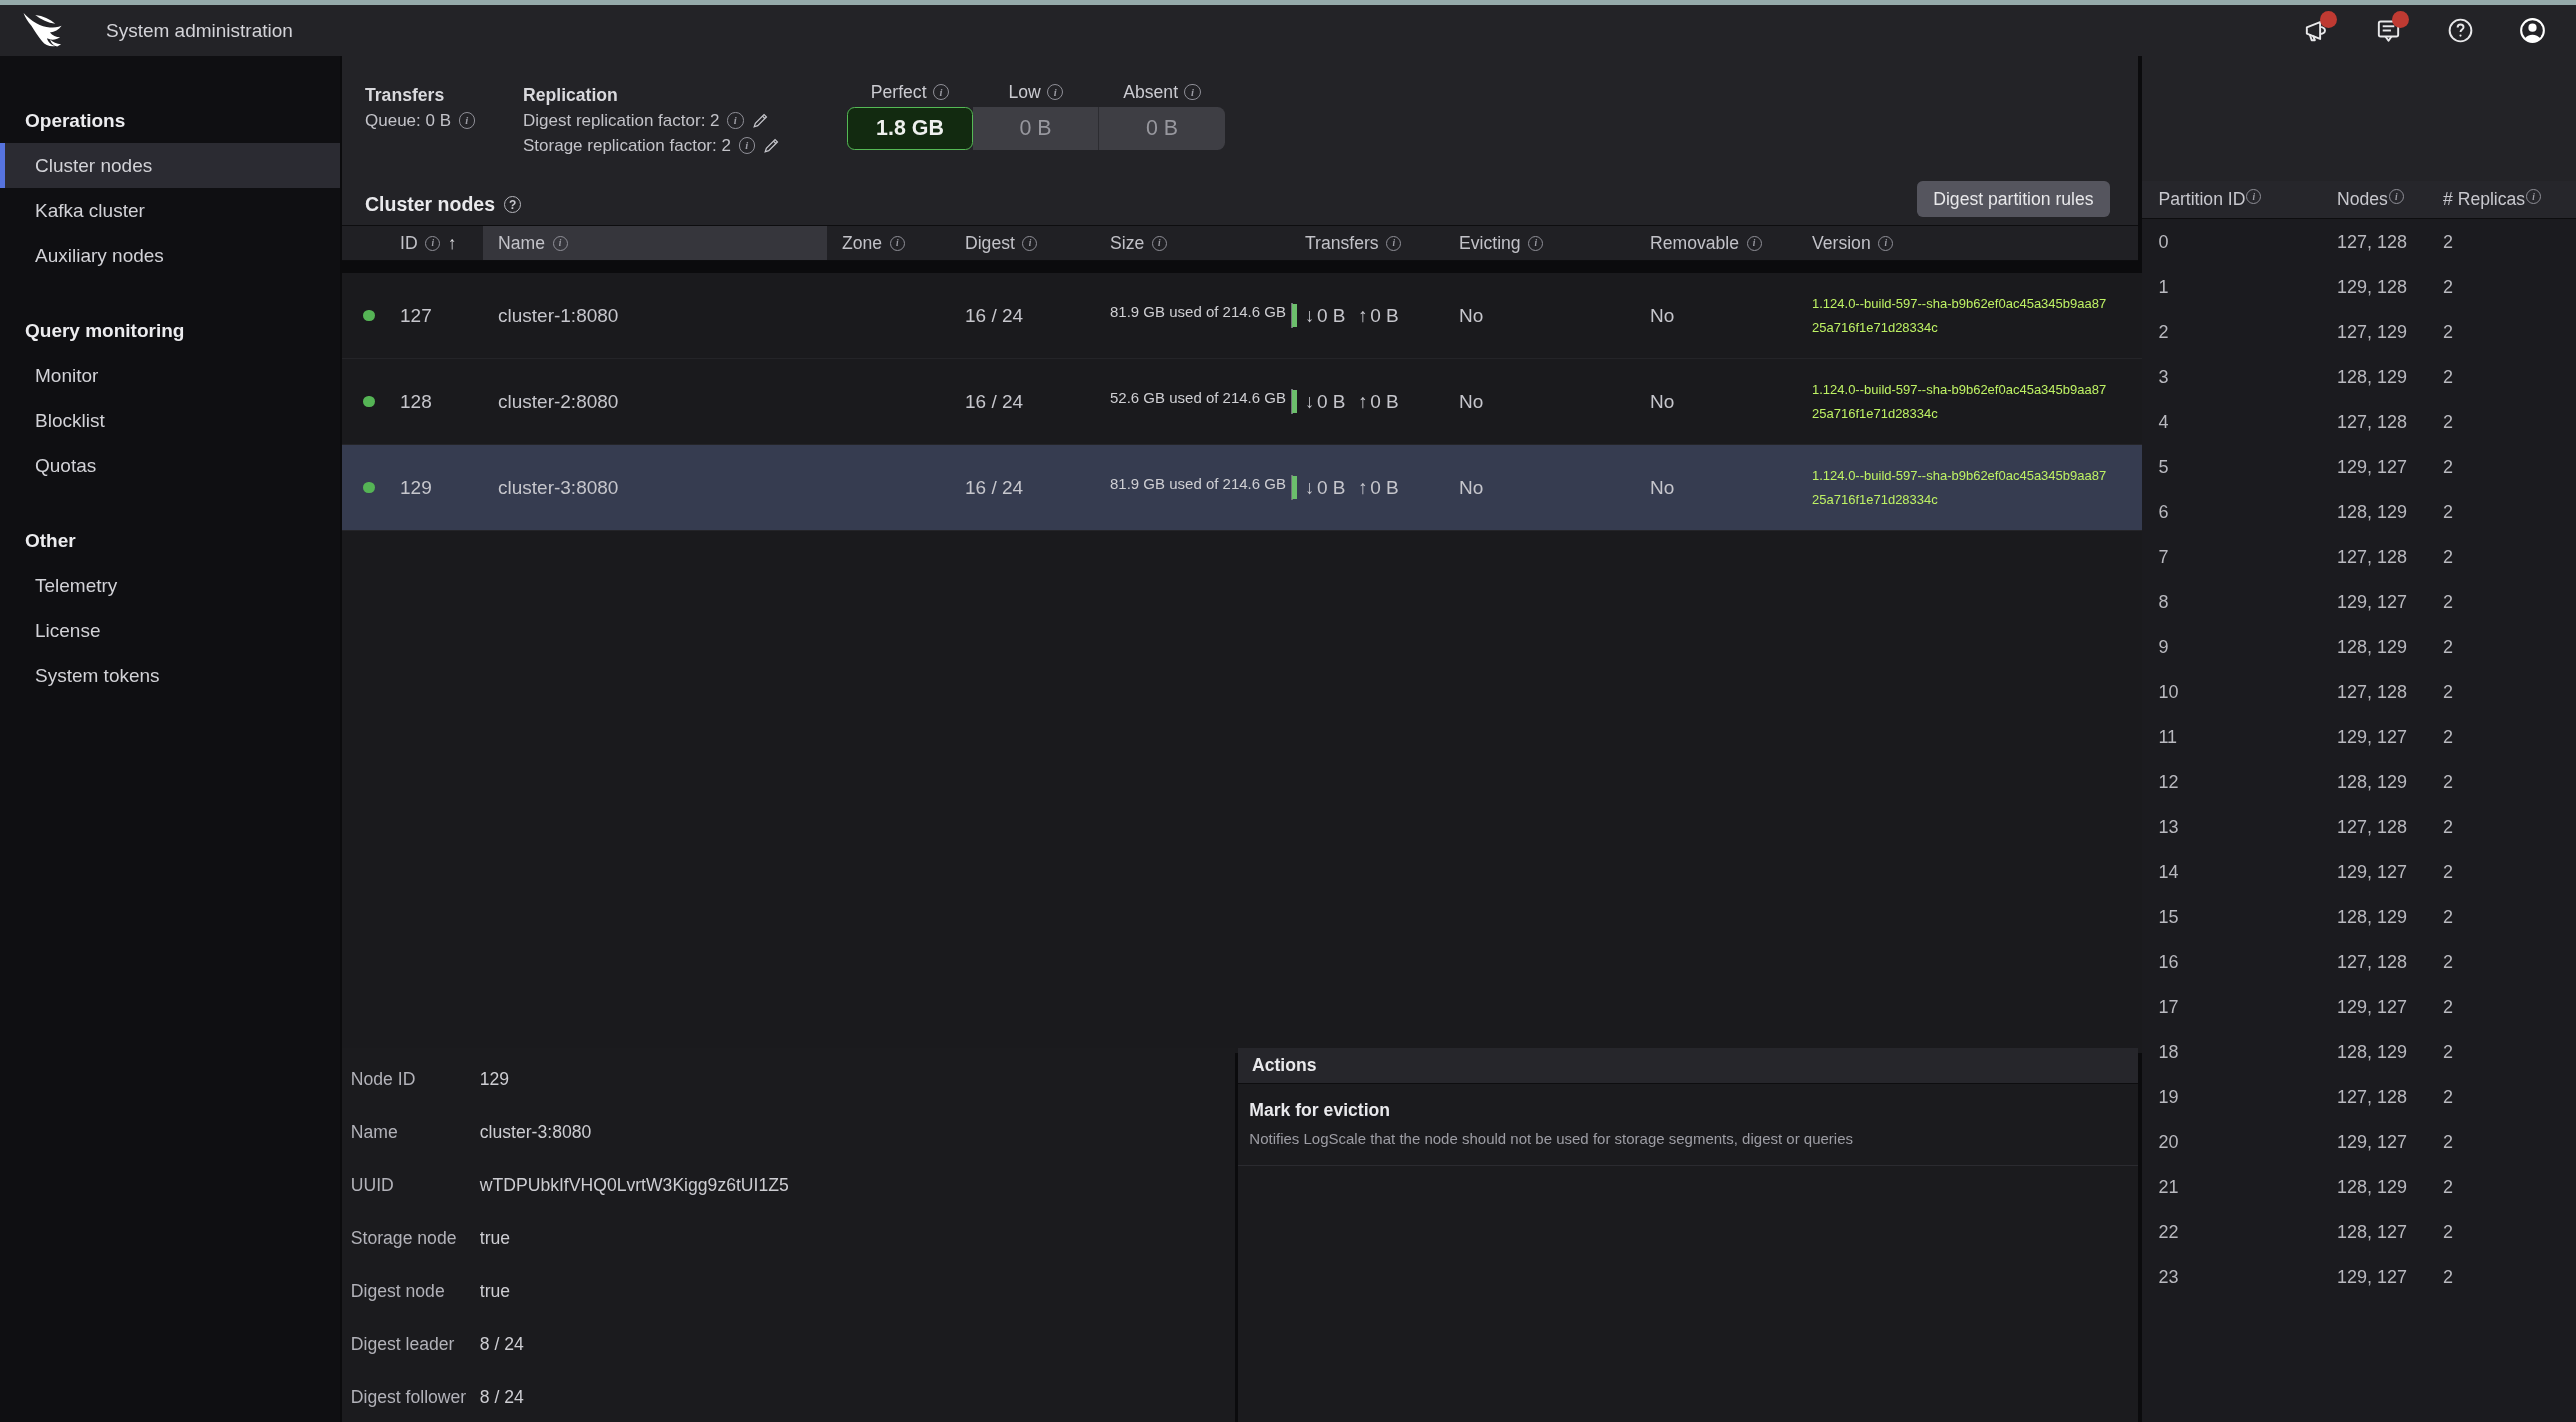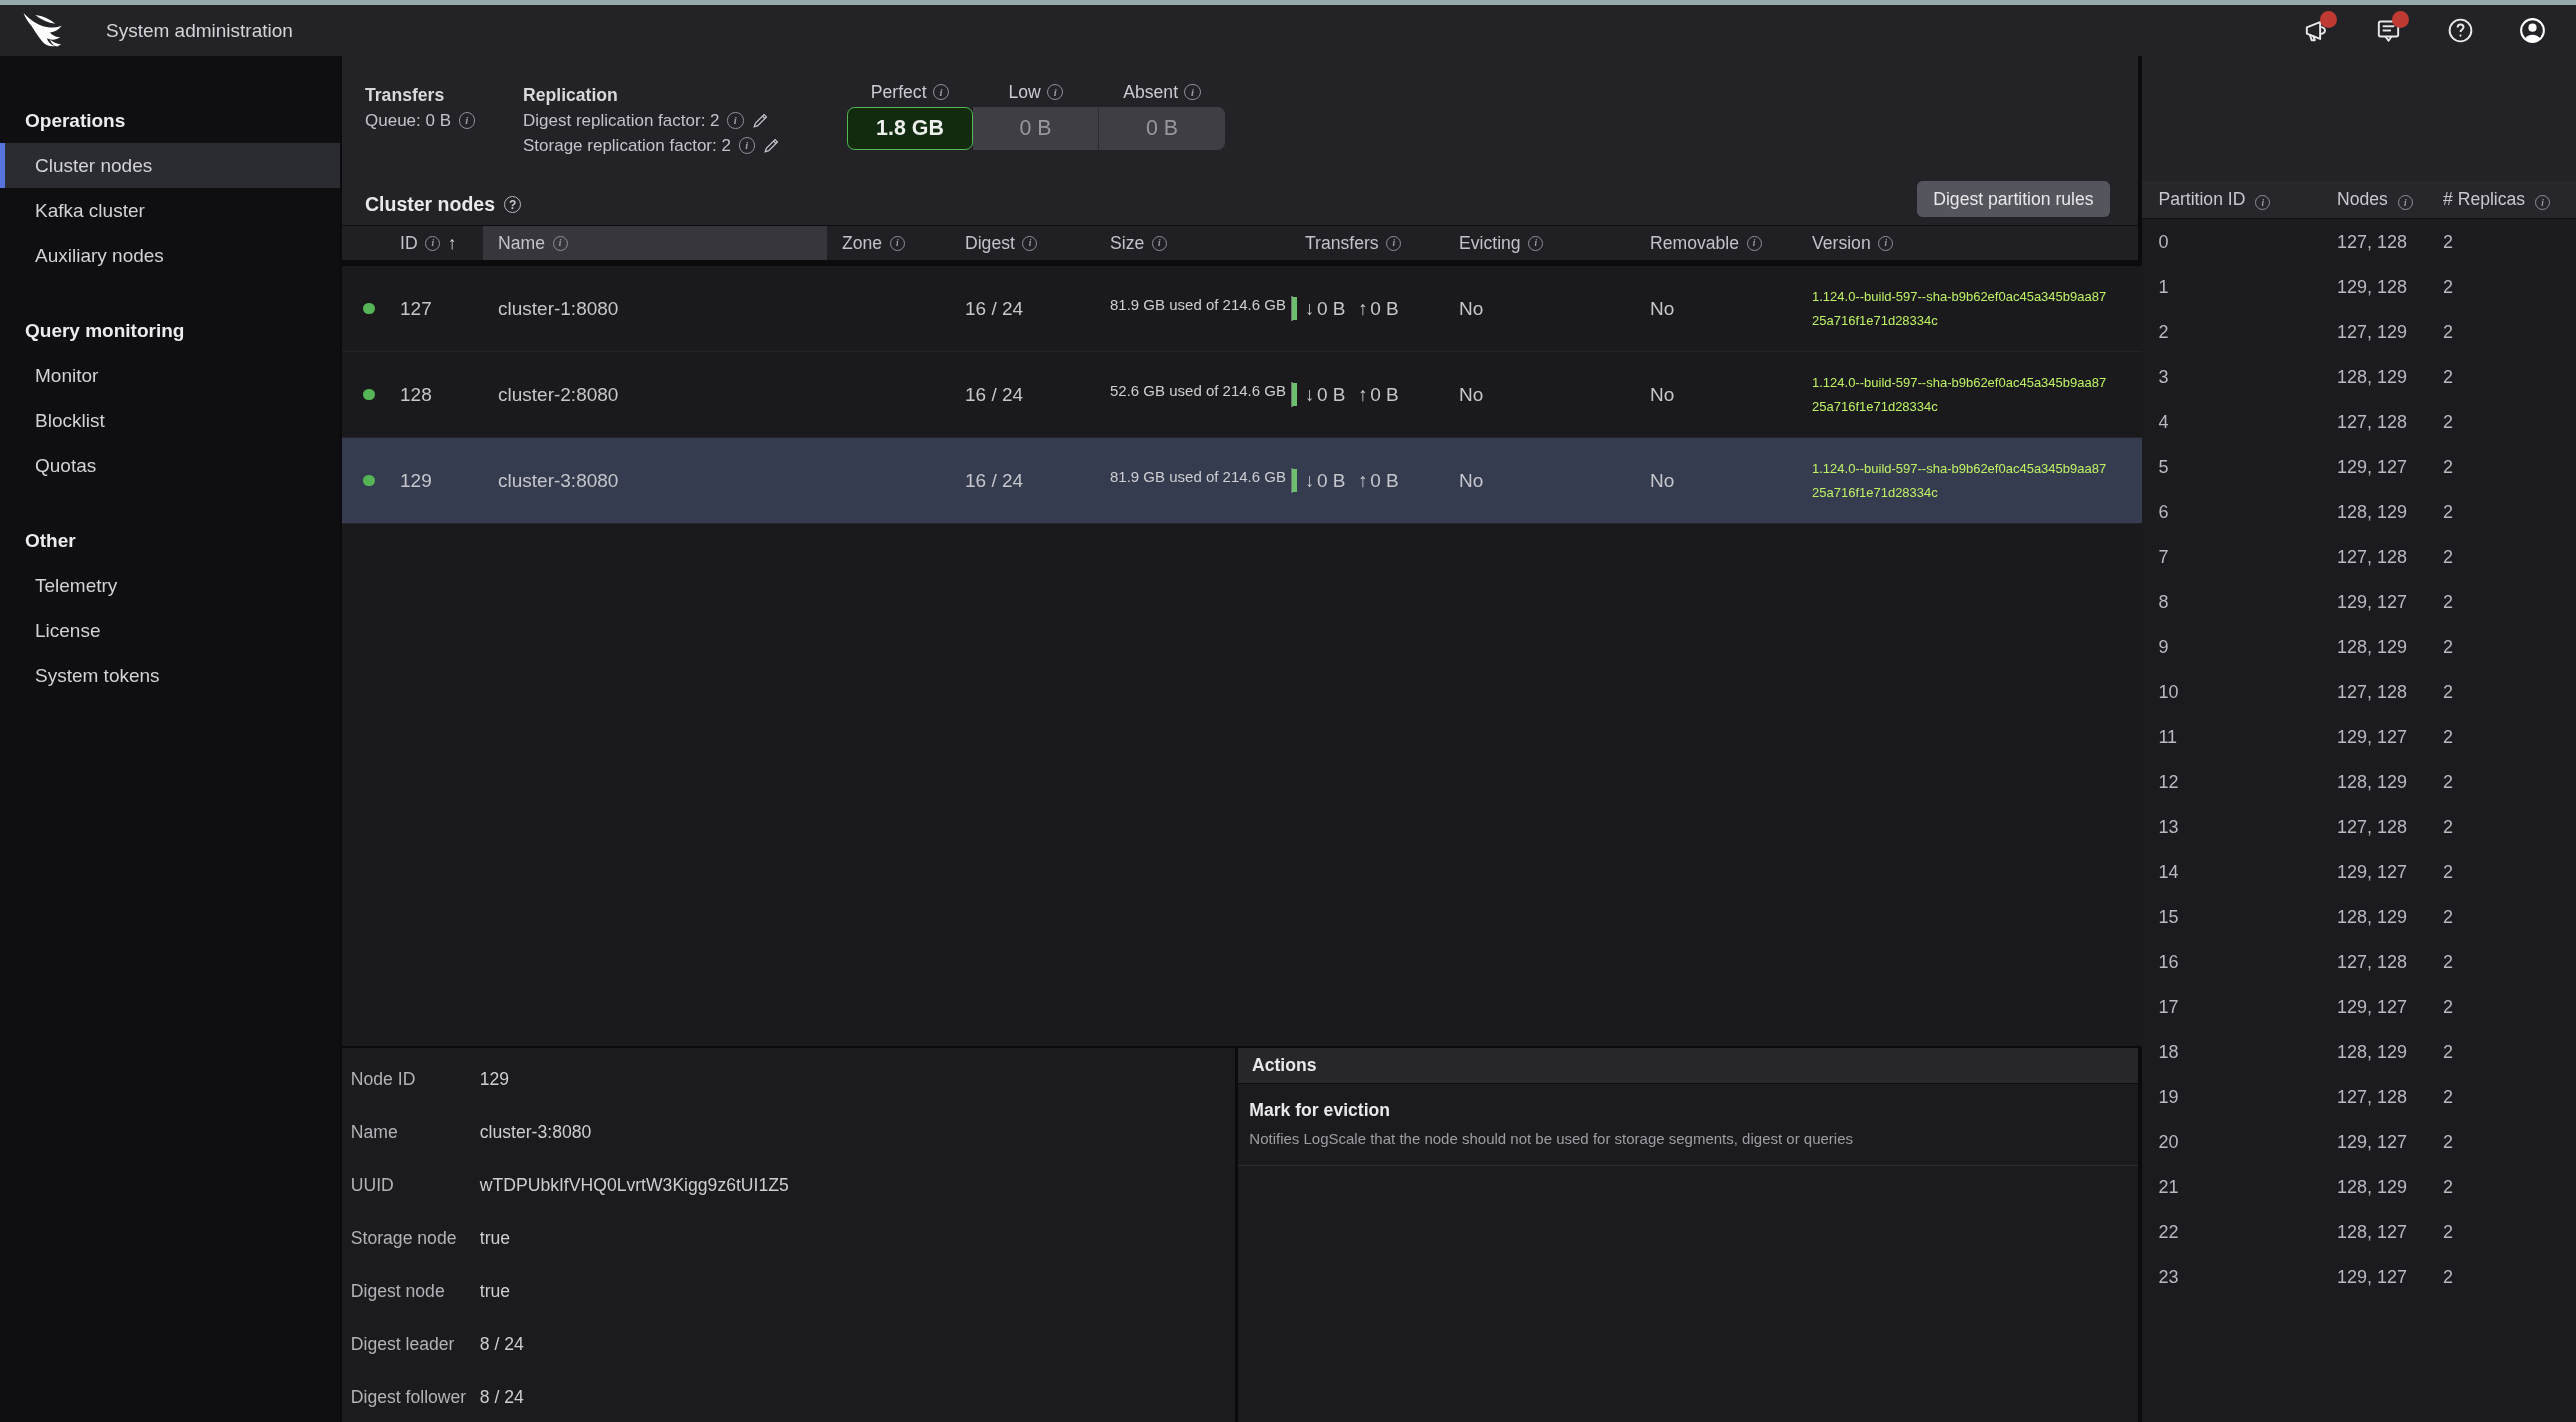--- a/index.html
+++ b/index.html
@@ -101,7 +101,7 @@
   .rp-header { height:38px; background:#26262b; border-bottom:1.9px solid #0d0d0f;
                display:grid; grid-template-columns:195px 106px 1fr; align-items:center;
                font-size:17.6px; color:#c8c8ce; }
-  .rp-header .hcell { display:flex; align-items:flex-end; gap:10px; }
+  .rp-header .hcell { display:flex; align-items:flex-start; gap:1px; }
   .rp-header .hcell:first-child { padding-left:16.4px; }
   .rp-header .i-ic { width:15px; height:15px; font-size:9.4px; }
   .rp-rows { padding-top:1.3px; }

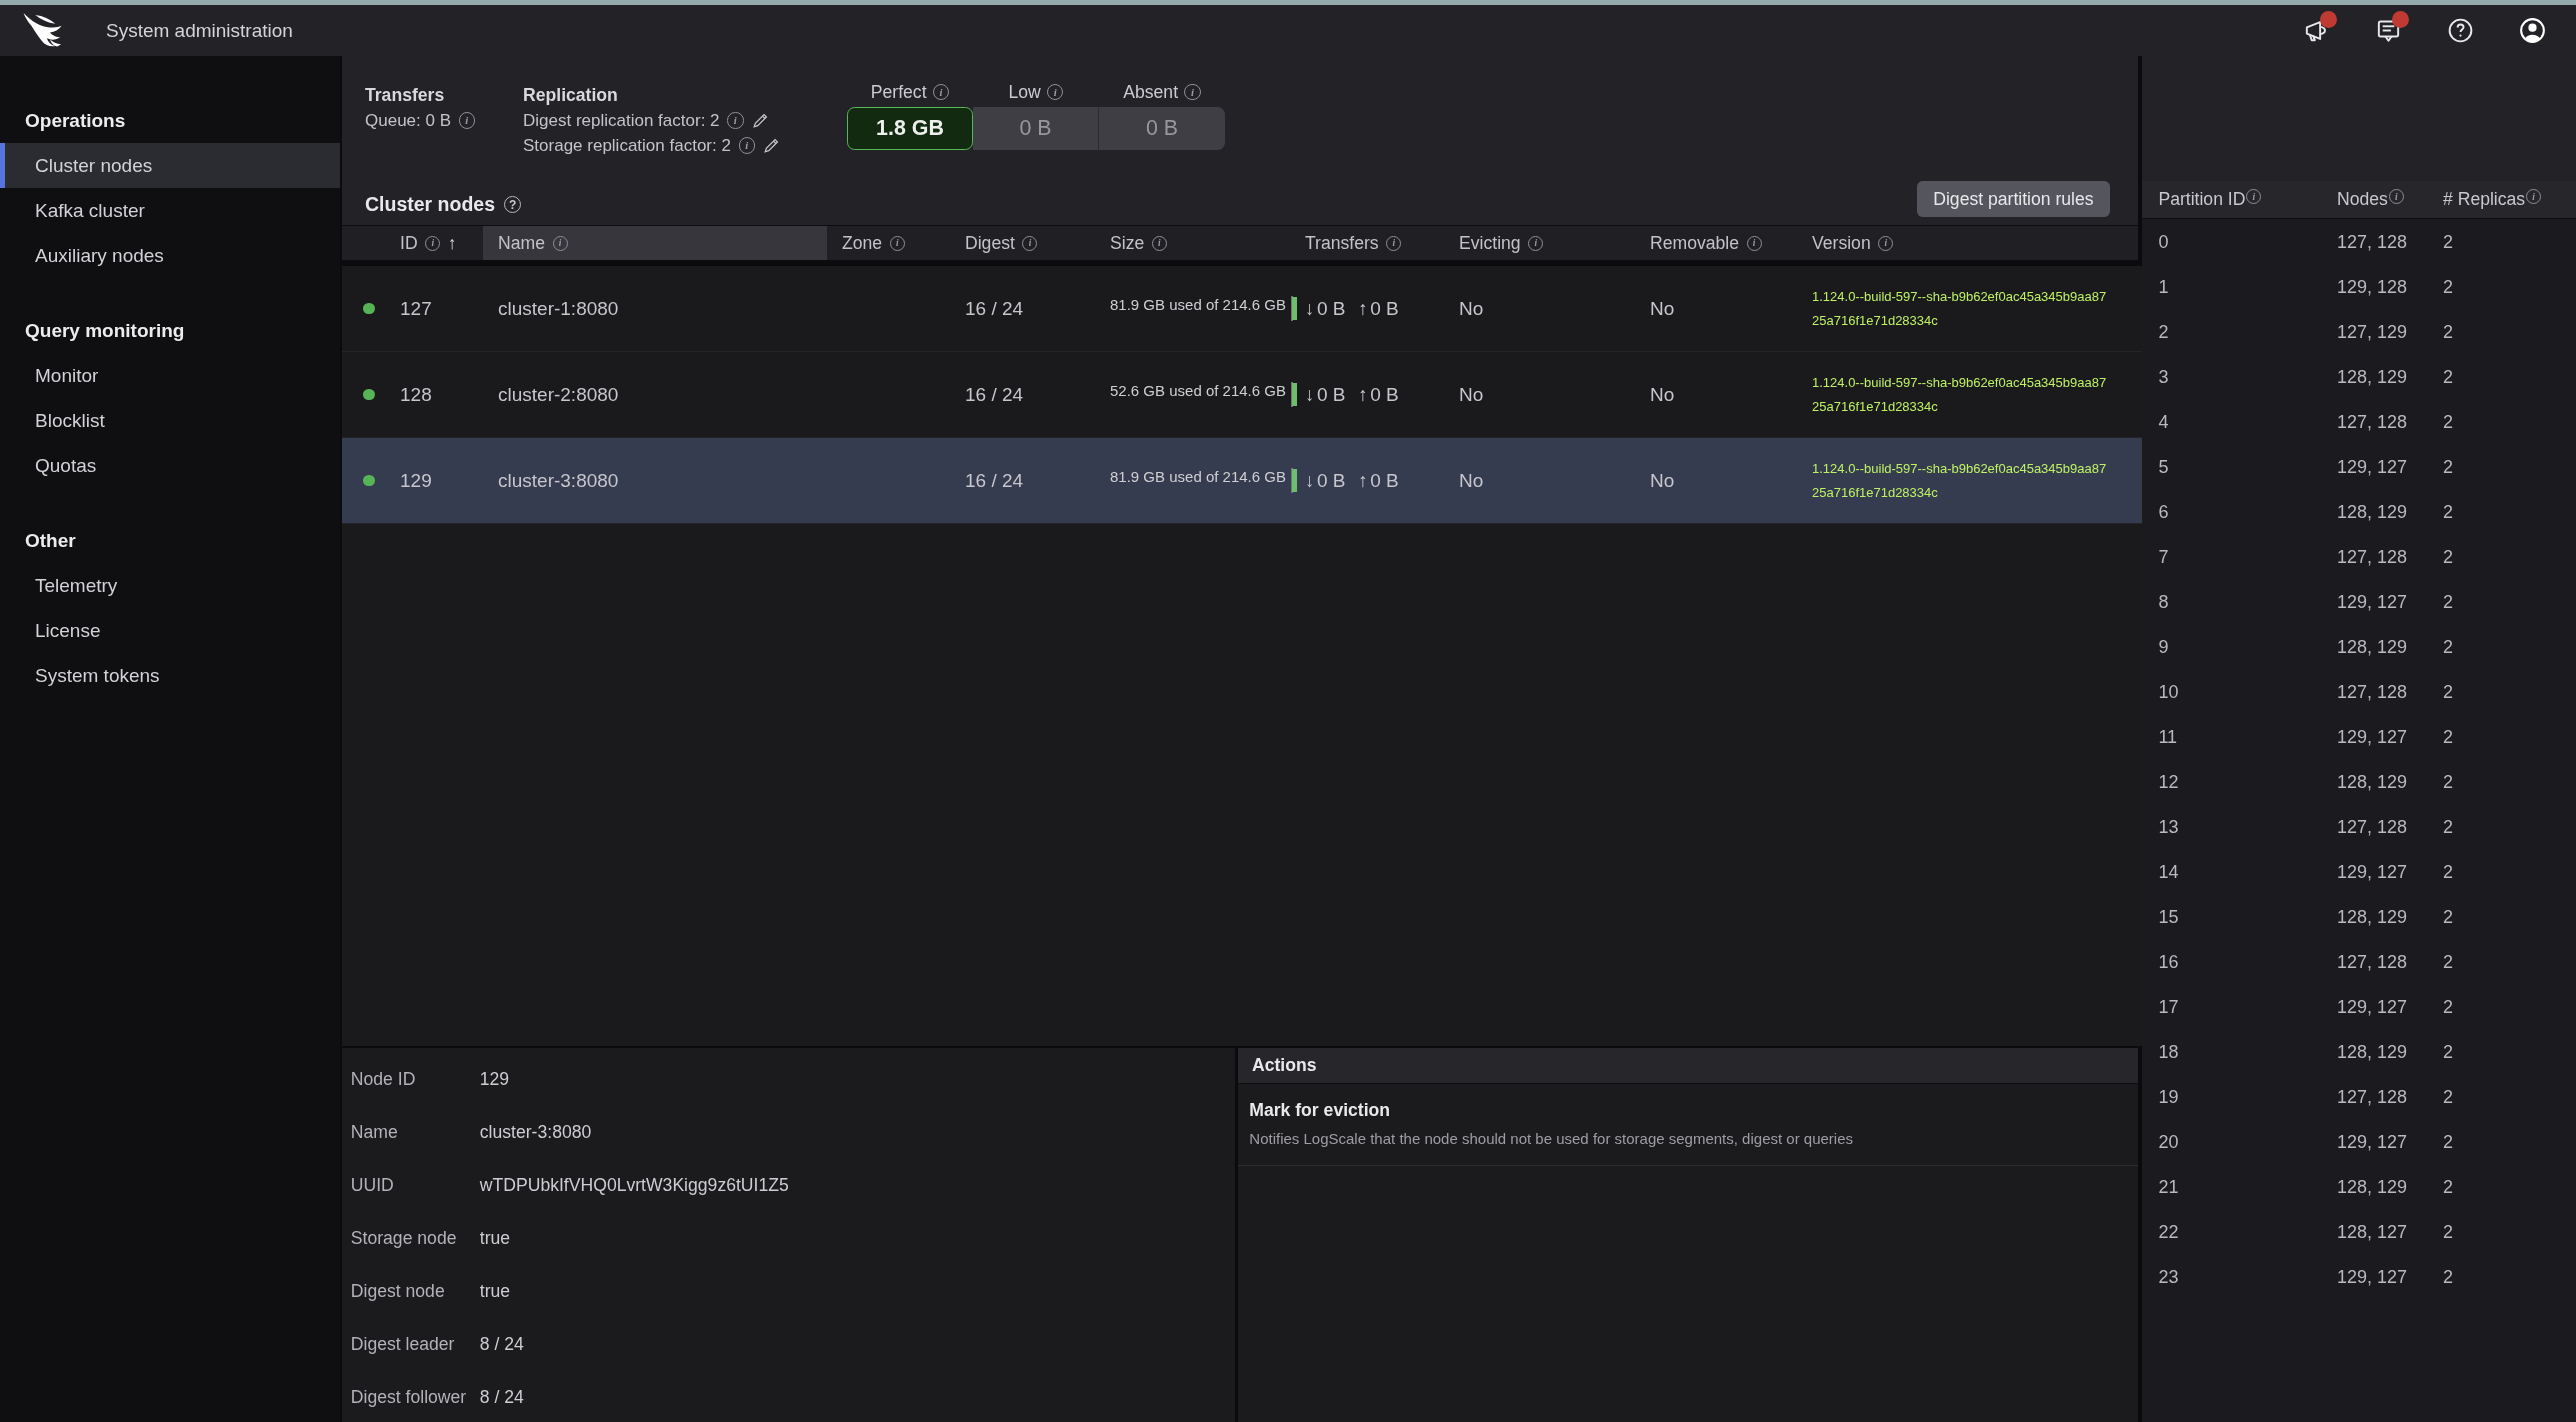--- a/index.html
+++ b/index.html
@@ -67,7 +67,7 @@
   .thead .hcell.name-col { background:#36363c; }
   .thead .i-ic { width:15px; height:15px; font-size:9.4px; }
   .sort-arrow { font-size:17.6px; color:#dcdce0; }
-  .rows-area { left:342px; top:266px; width:1840px; height:780px; background:#1a1a1d; }
+  .rows-area { left:342px; top:273px; width:1840px; height:780px; background:#1a1a1d; }
   .crow { height:86px; align-items:center; background:#1a1a1d; border-bottom:0.6px solid #242428;
           font-size:19px; color:#c6c6cc; cursor:pointer; }
   .crow.selected { background:#363c50; }

